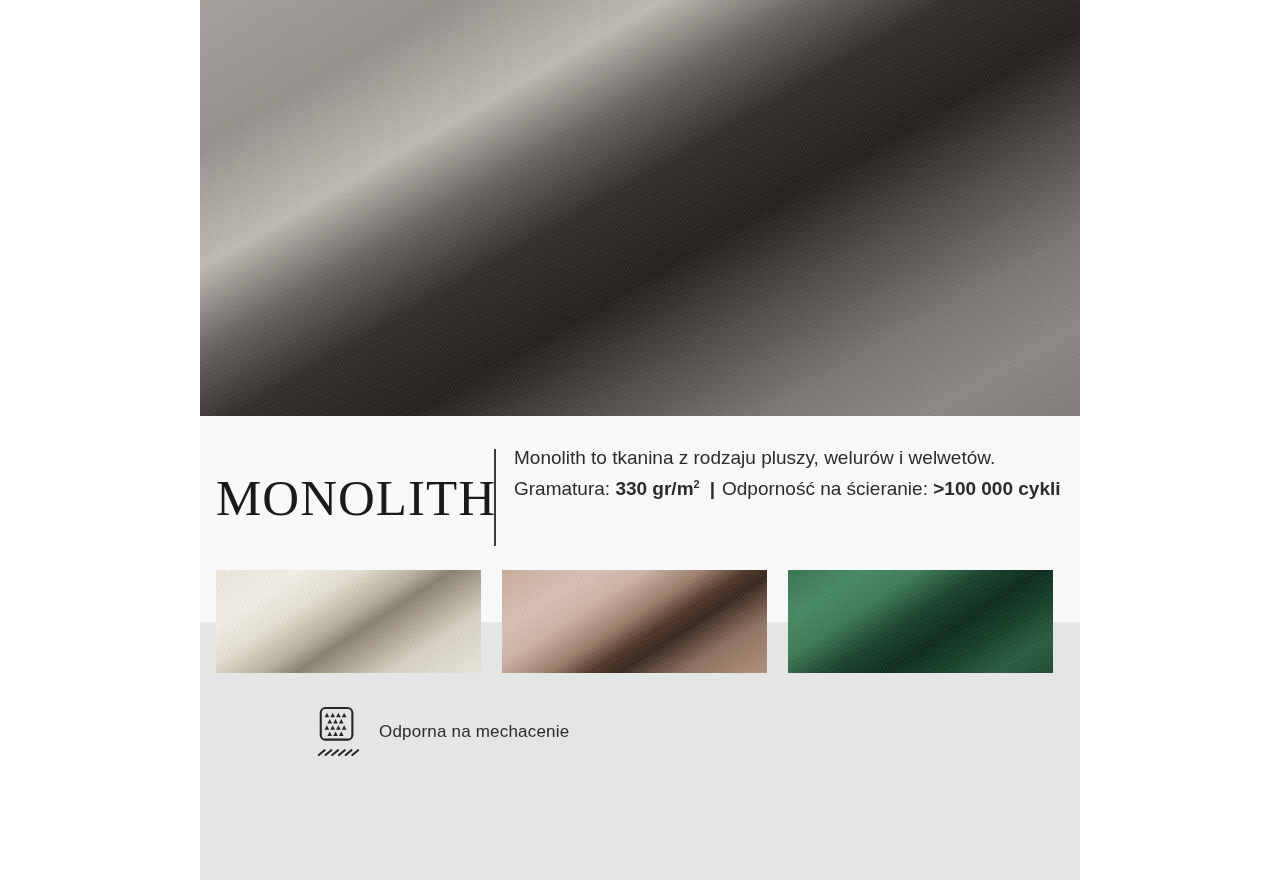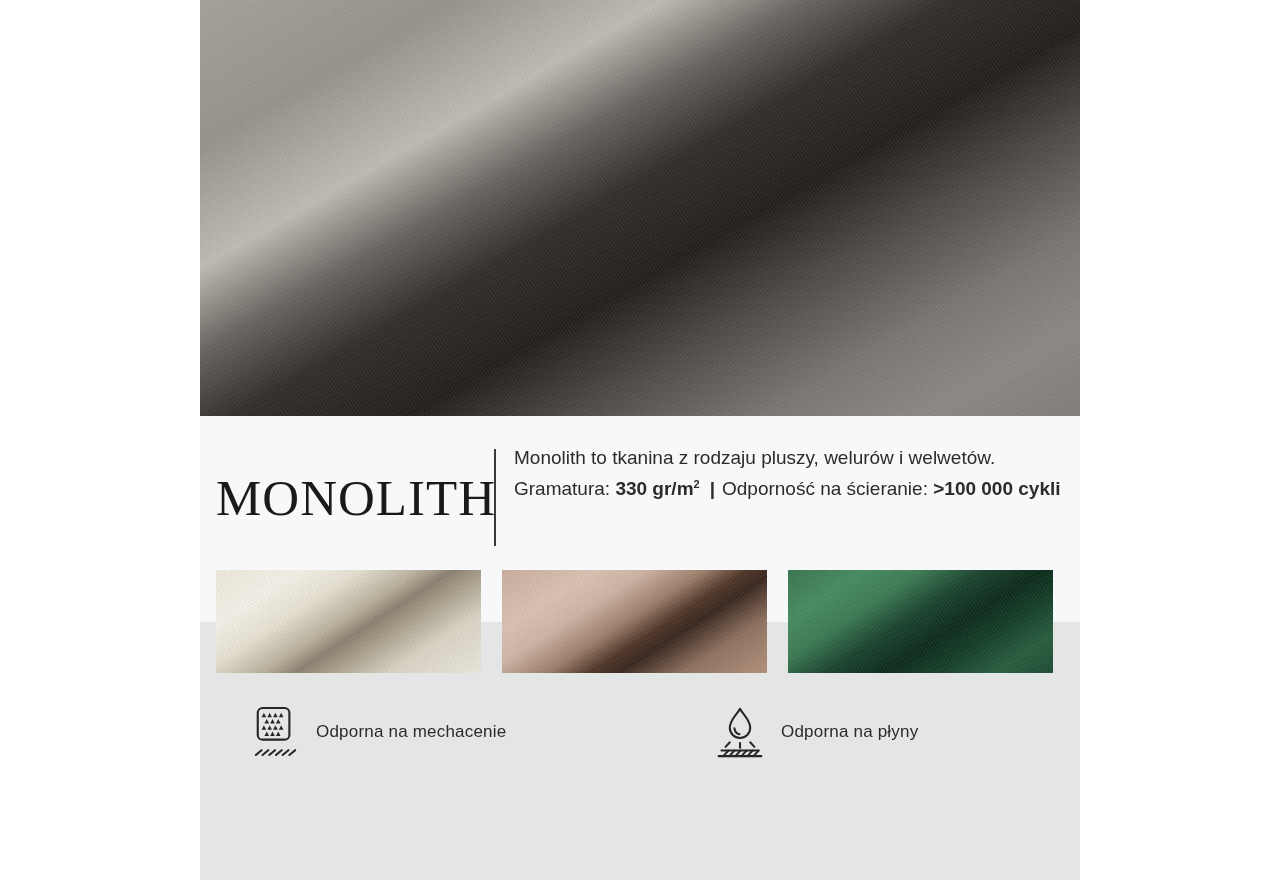--- a/index.html
+++ b/index.html
@@ -64,7 +64,7 @@
   .features {
     position: absolute; left: 0; top: 690px; width: 100%;
     display: grid; grid-template-columns: 465px auto; grid-auto-rows: 84px;
-    padding-left: 47px;
+    padding-left: 110px;
   }
   .feature { display: flex; align-items: center; gap: 13px; }
   .feature-icon { width: 56px; display: flex; align-items: center; justify-content: center; flex: 0 0 56px; }

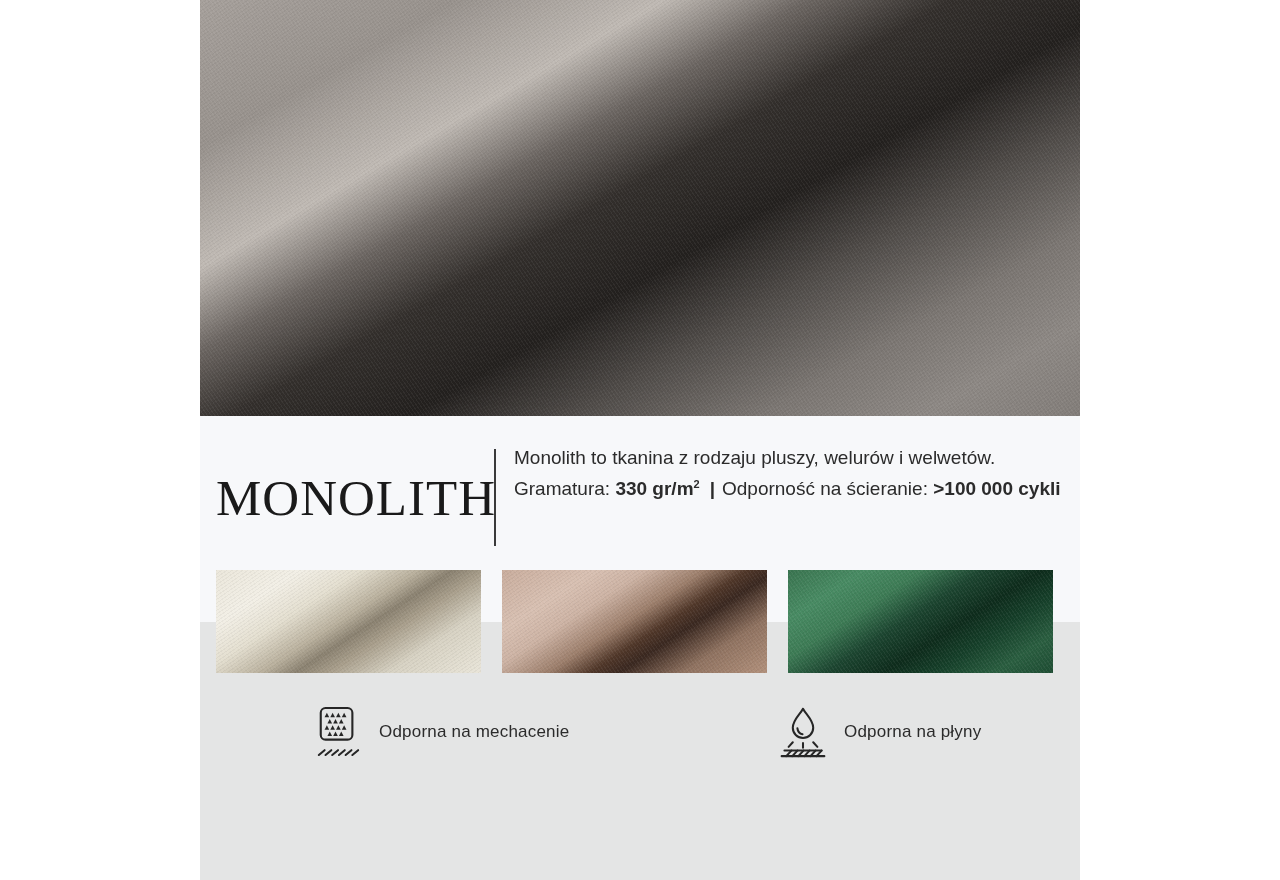--- a/index.html
+++ b/index.html
@@ -132,18 +132,6 @@
         <span class="feature-label">Odporna na mechacenie</span>
       </div>
 
-      <div class="feature">
-        <span class="feature-icon">
-          <svg viewBox="0 0 56 58" width="52" height="54">
-            <path d="M28 4 C25 10 17 16 17 24.5 A11 11 0 0 0 39 24.5 C39 16 31 10 28 4 Z"></path>
-            <path d="M22 25 a7.5 7.5 0 0 0 5.5 6.5"></path>
-            <path d="M17 40 l-4.5 5 M28 41 v5 M39 40 l4.5 5"></path>
-            <path d="M8 49 H48 M5 55 H51"></path>
-            <path d="M10 55 l5.5 -6 M16.5 55 l5.5 -6 M23 55 l5.5 -6 M29.5 55 l5.5 -6 M36 55 l5.5 -6 M42.5 55 l5.5 -6"></path>
-          </svg>
-        </span>
-        <span class="feature-label">Odporna na płyny</span>
-      </div>
 
 
 

